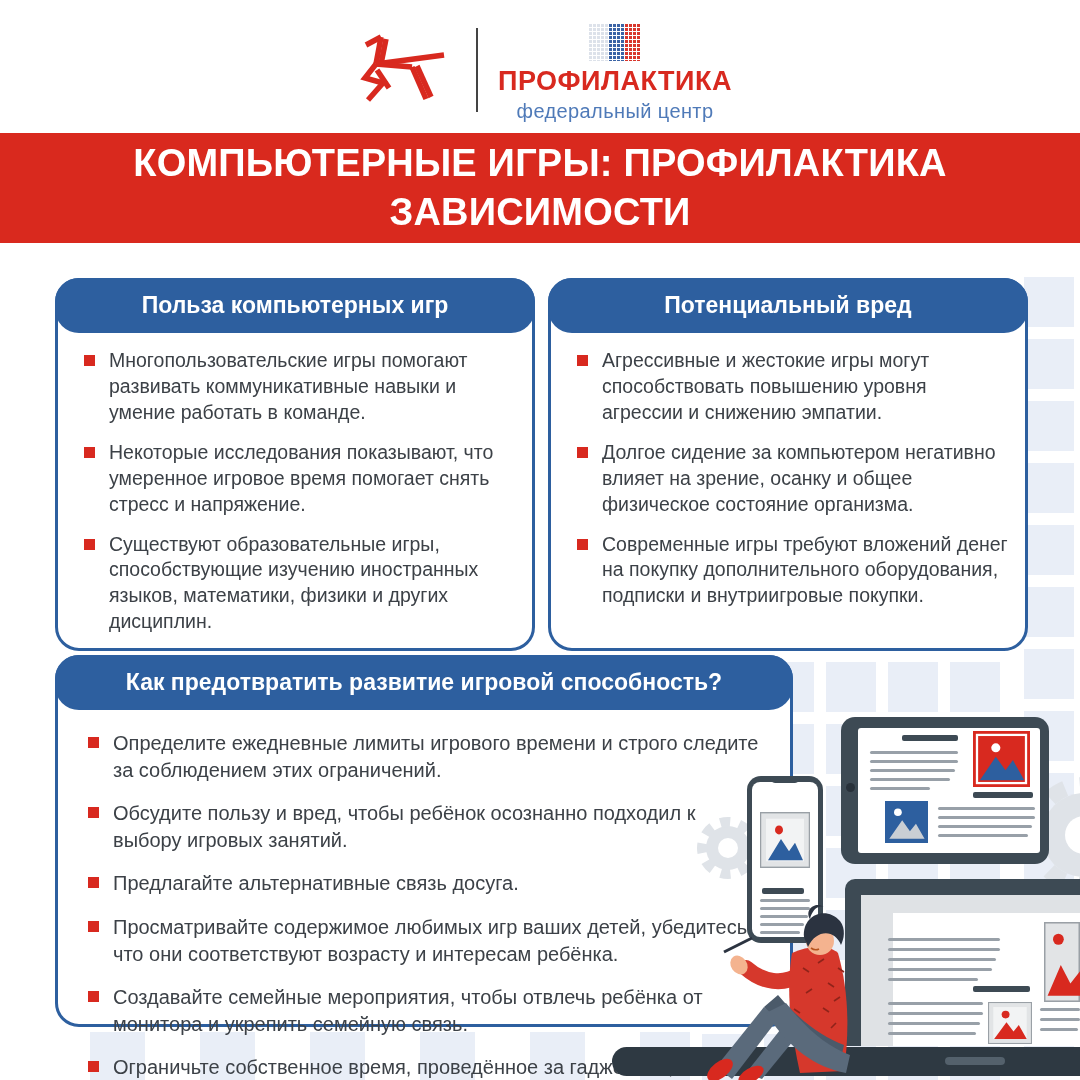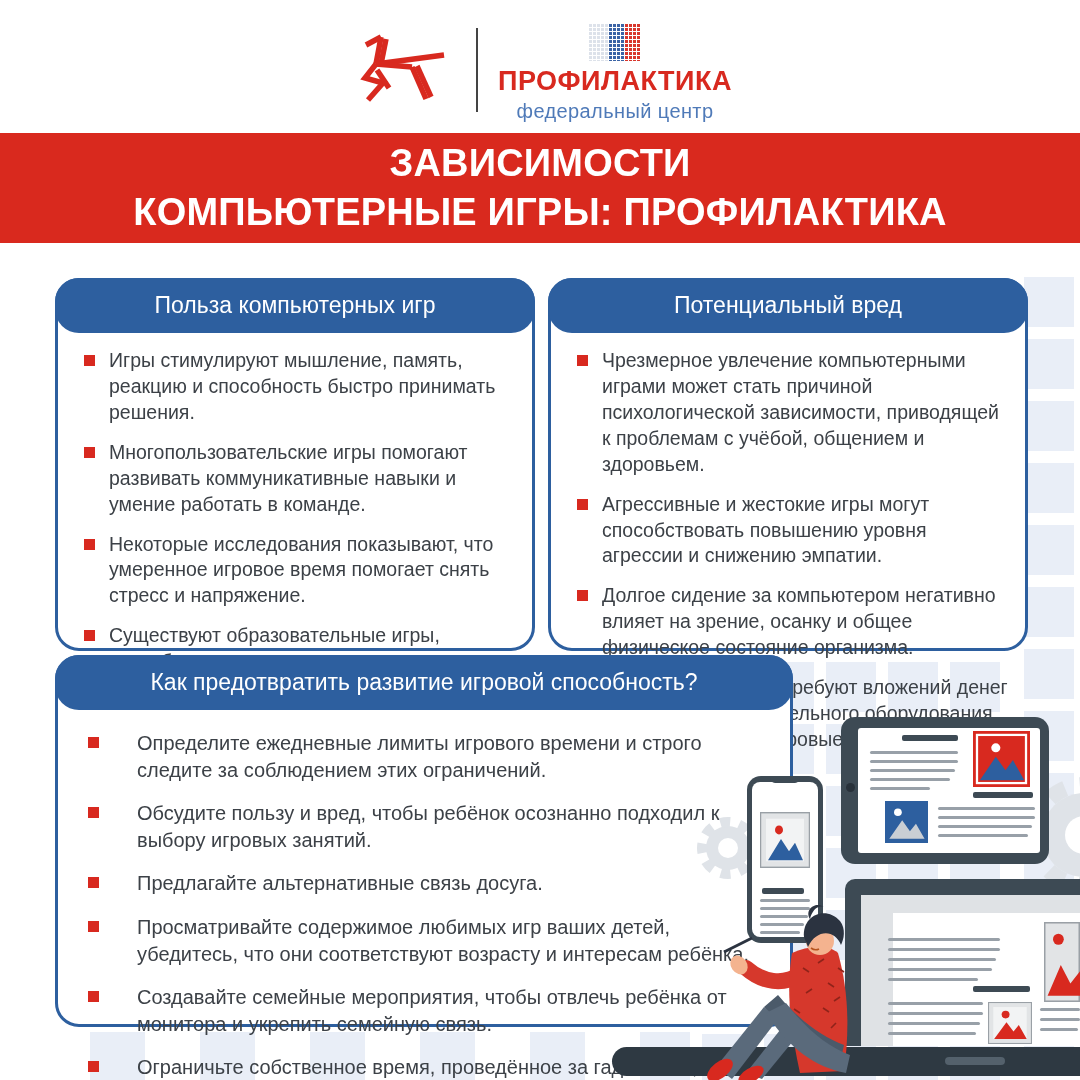--- a/index.html
+++ b/index.html
@@ -94,8 +94,8 @@
   </header>
 
   <div class="banner">
+    <div>КОМПЬЮТЕРНЫЕ ИГРЫ: ПРОФИЛАКТИКА</div>
     <div>ЗАВИСИМОСТИ</div>
-    <div>КОМПЬЮТЕРНЫЕ ИГРЫ: ПРОФИЛАКТИКА</div>
   </div>
 
   <section class="card" id="card-benefits" style="left:55px;top:278px;width:474px;height:367px;">

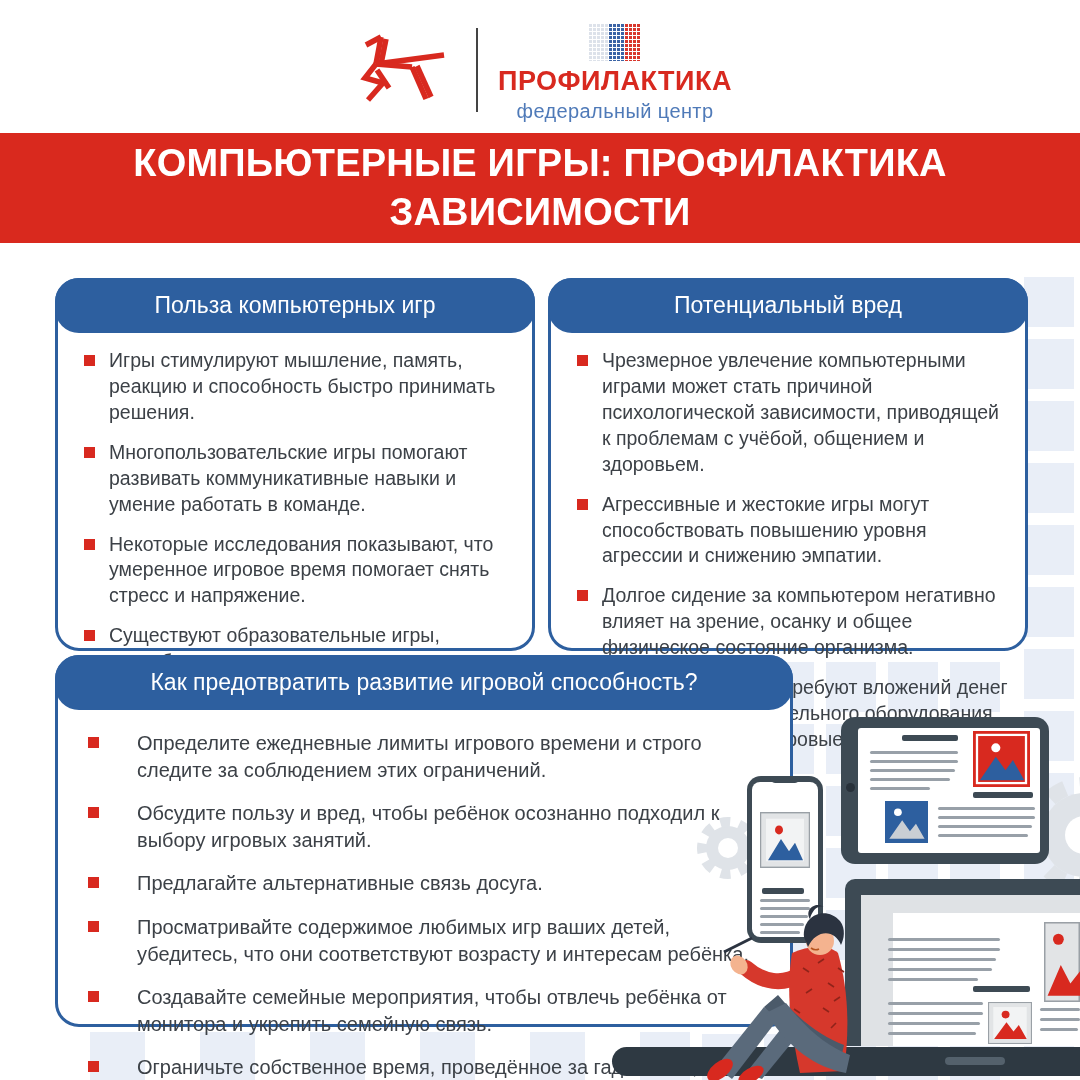--- a/index.html
+++ b/index.html
@@ -35,7 +35,7 @@
   .card{position:absolute;background:#fff;border:3px solid #2d5f9f;border-radius:24px;z-index:1;}
   .card-header{position:absolute;top:-3px;left:-3px;right:-3px;height:55px;background:#2d5f9f;
     border-radius:24px;display:flex;align-items:center;justify-content:center;
-    color:#fff;font-weight:400;font-size:23px;}
+    color:#fff;font-weight:700;font-size:23px;}
   .card-body{position:absolute;left:26px;right:16px;}
   .card ul{list-style:none;margin:0;padding:0;}
   .card li{display:flex;margin-bottom:14px;font-size:19.5px;line-height:1.33;color:#3c4147;}

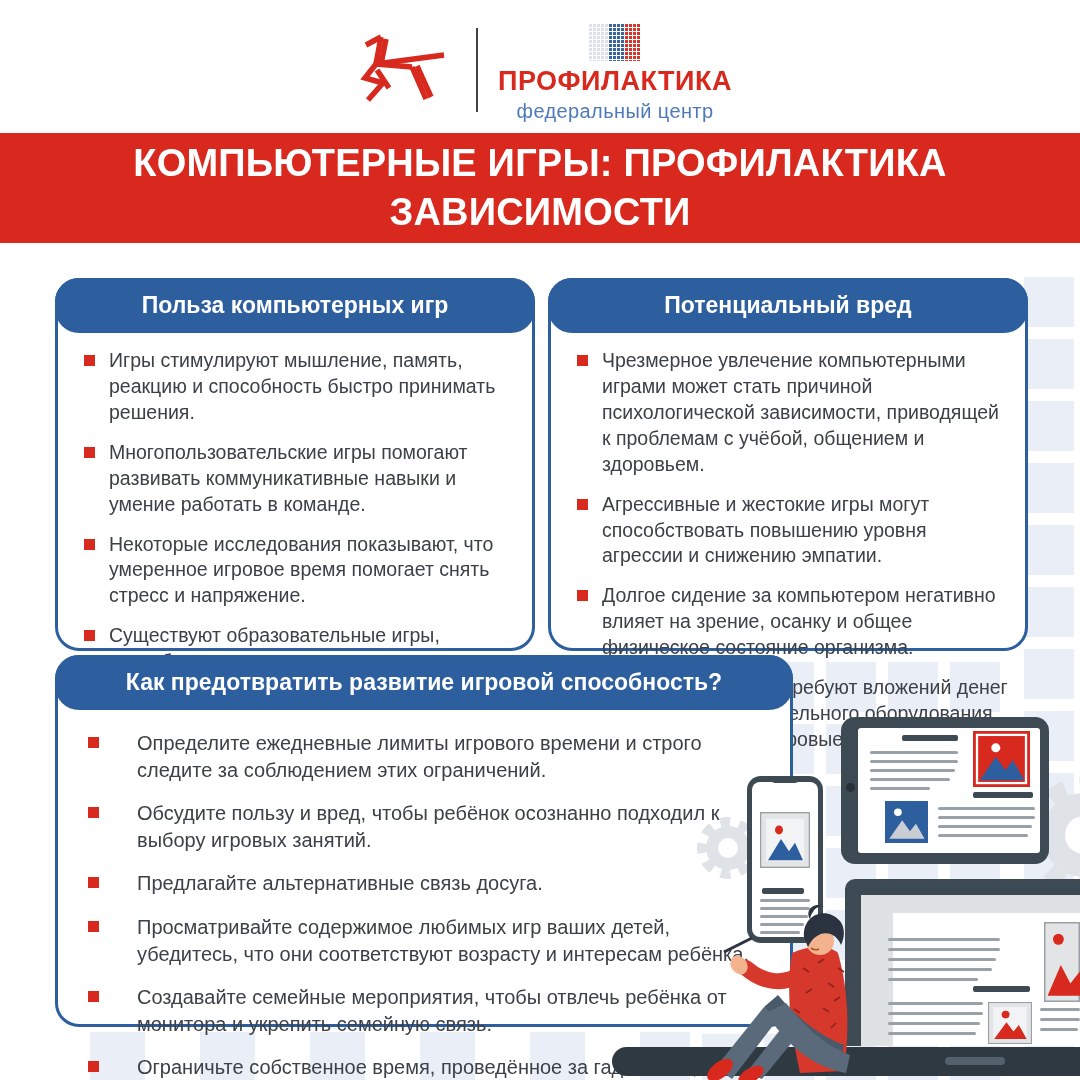--- a/index.html
+++ b/index.html
@@ -104,10 +104,6 @@
       <ul>
         <li>
             <span class="bullet"></span>
-            <span>Игры стимулируют мышление, память, реакцию и способность быстро принимать решения.</span>
-          </li>
-        <li>
-            <span class="bullet"></span>
             <span>Многопользовательские игры помогают развивать коммуникативные навыки и умение работать в команде.</span>
           </li>
         <li>

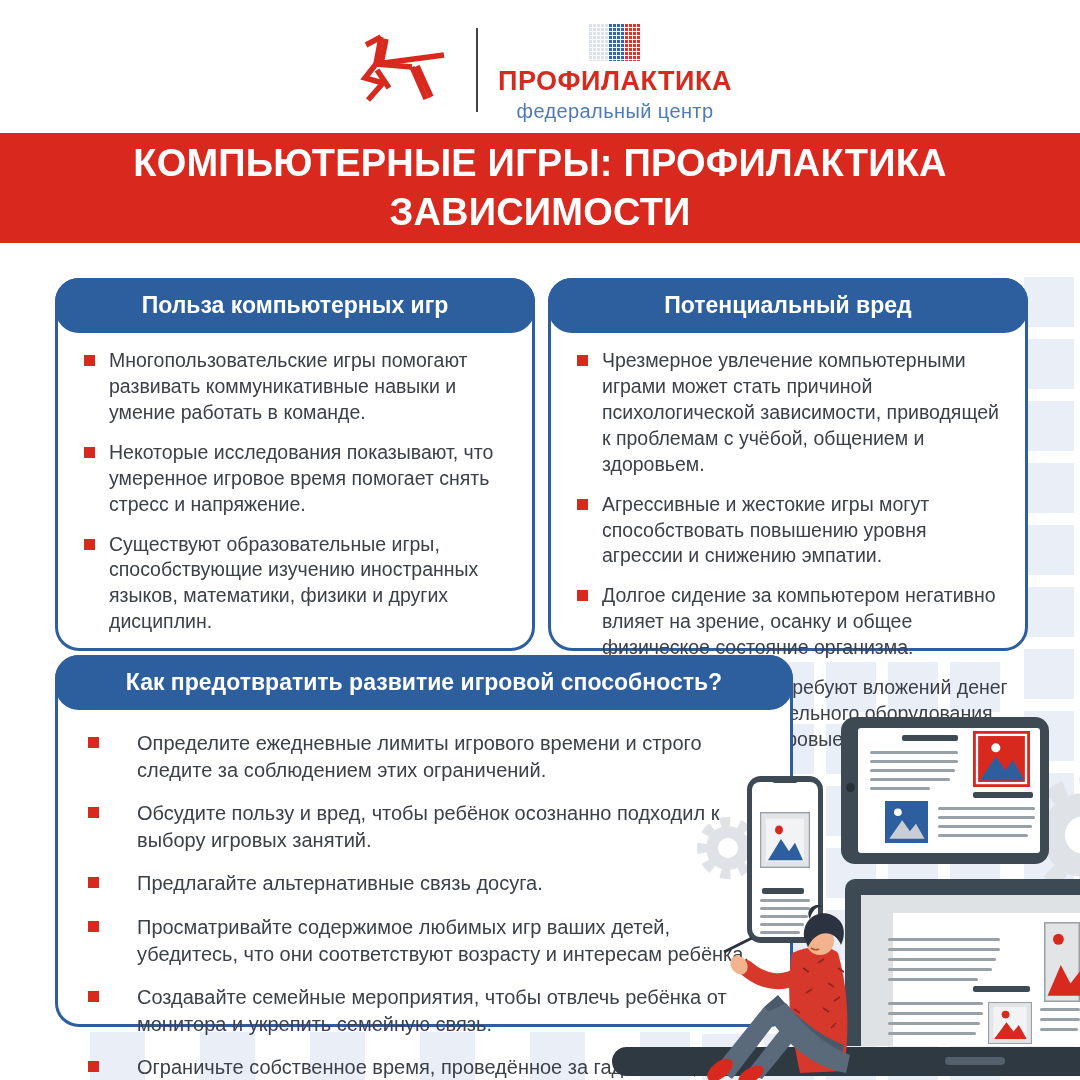--- a/index.html
+++ b/index.html
@@ -124,10 +124,6 @@
       <ul>
         <li>
             <span class="bullet"></span>
-            <span>Чрезмерное увлечение компьютерными играми может стать причиной психологической зависимости, приводящей к проблемам с учёбой, общением и здоровьем.</span>
-          </li>
-        <li>
-            <span class="bullet"></span>
             <span>Агрессивные и жестокие игры могут способствовать повышению уровня агрессии и снижению эмпатии.</span>
           </li>
         <li>

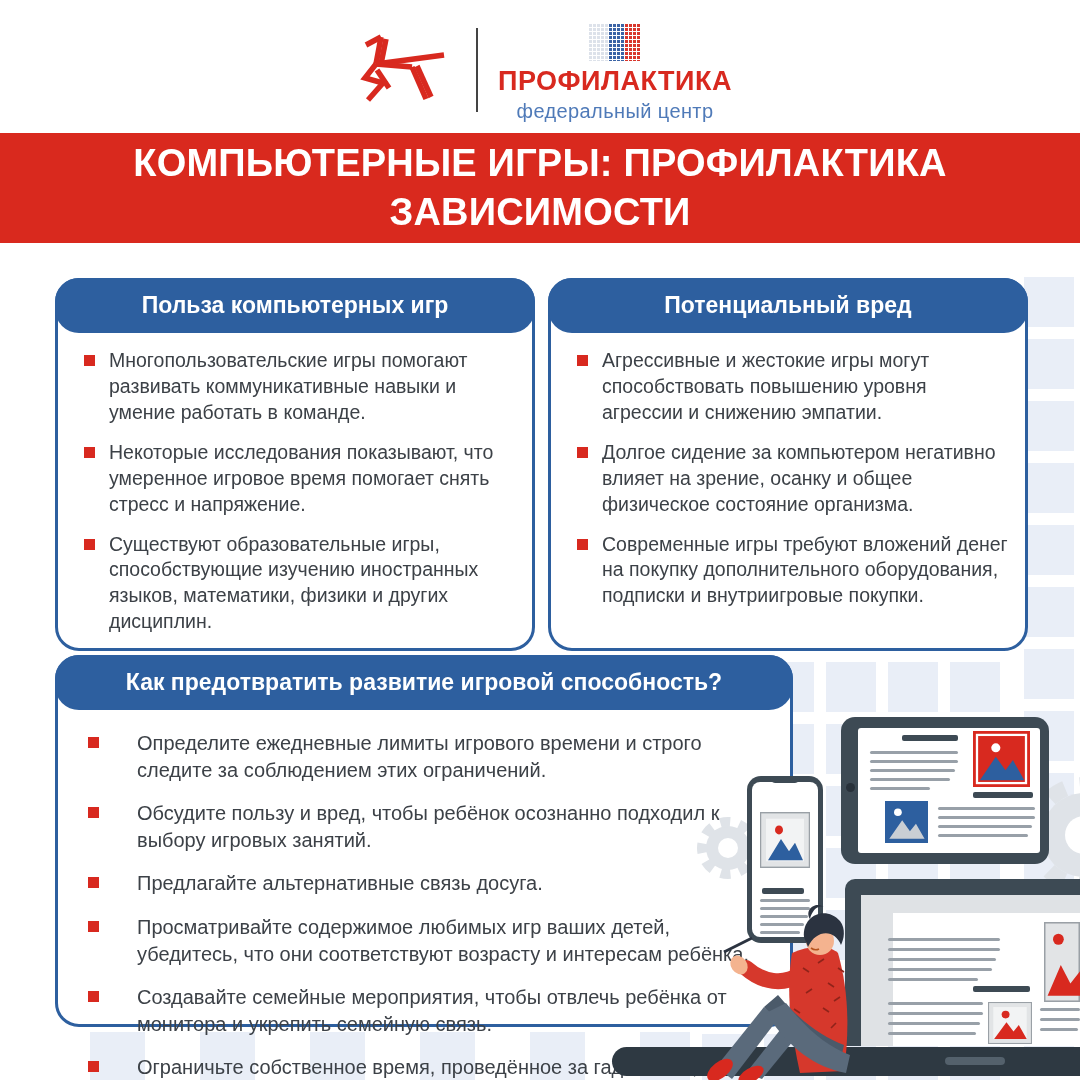--- a/index.html
+++ b/index.html
@@ -40,7 +40,7 @@
   .card ul{list-style:none;margin:0;padding:0;}
   .card li{display:flex;margin-bottom:14px;font-size:19.5px;line-height:1.33;color:#3c4147;}
   .bullet{flex:none;width:11px;height:11px;background:#d8291f;margin:7px 14px 0 0;}
-  #card-prevention li{font-size:20px;margin-bottom:17px;gap:24px;}
+  #card-prevention li{font-size:20px;margin-bottom:17px;}
 
   
   .illus{position:absolute;z-index:3;}

